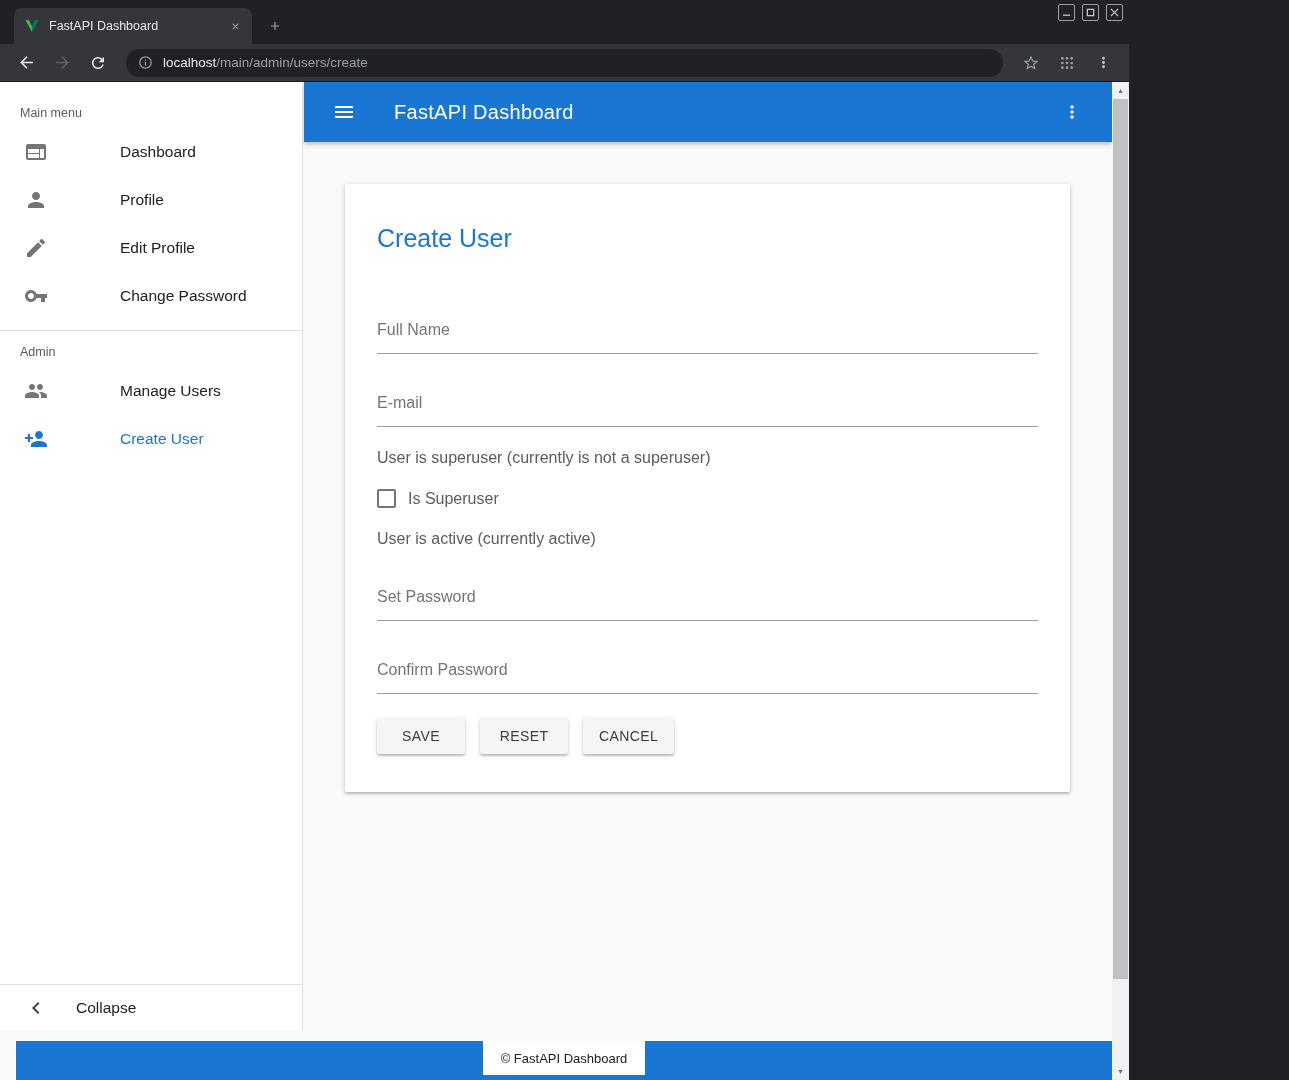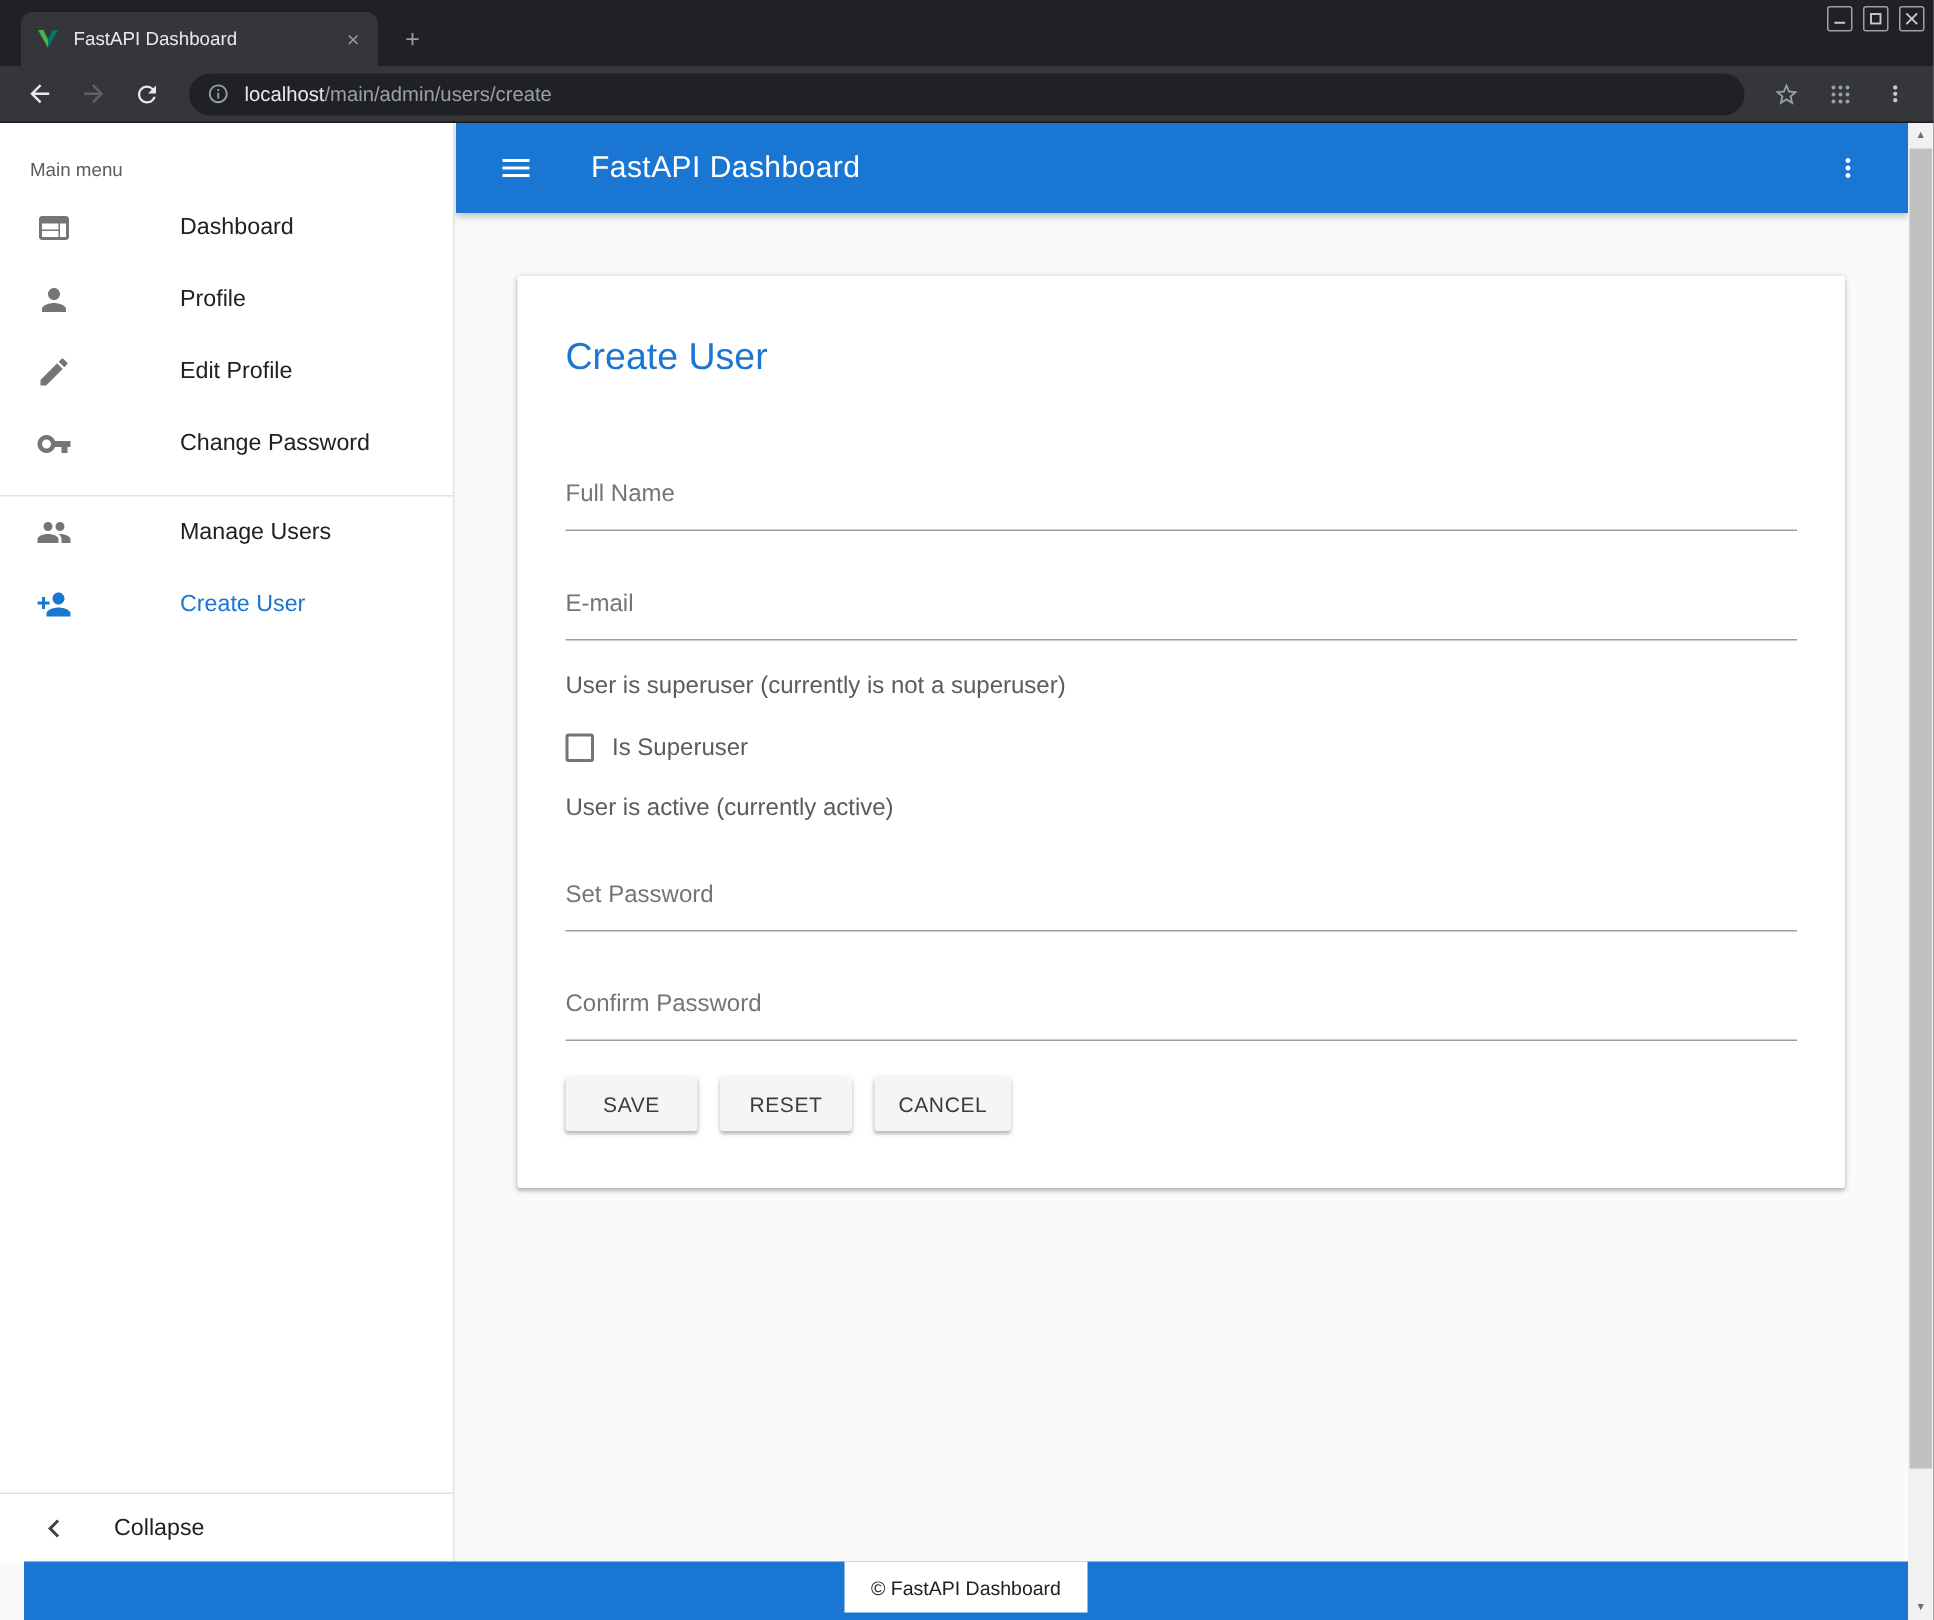--- a/index.html
+++ b/index.html
@@ -5,7 +5,7 @@
   * { box-sizing: border-box; margin: 0; padding: 0; }
   html,body { width:1289px; height:1080px; overflow:hidden; font-family:"Liberation Sans", sans-serif; background:#202124; }
 
-  .window { position:relative; width:1289px; height:1080px; background:#a3a3a3; }
+  .window { position:relative; width:1129px; height:1080px; background:#a3a3a3; }
 
   
   .tabstrip { position:relative; height:44px; background:#202124; }

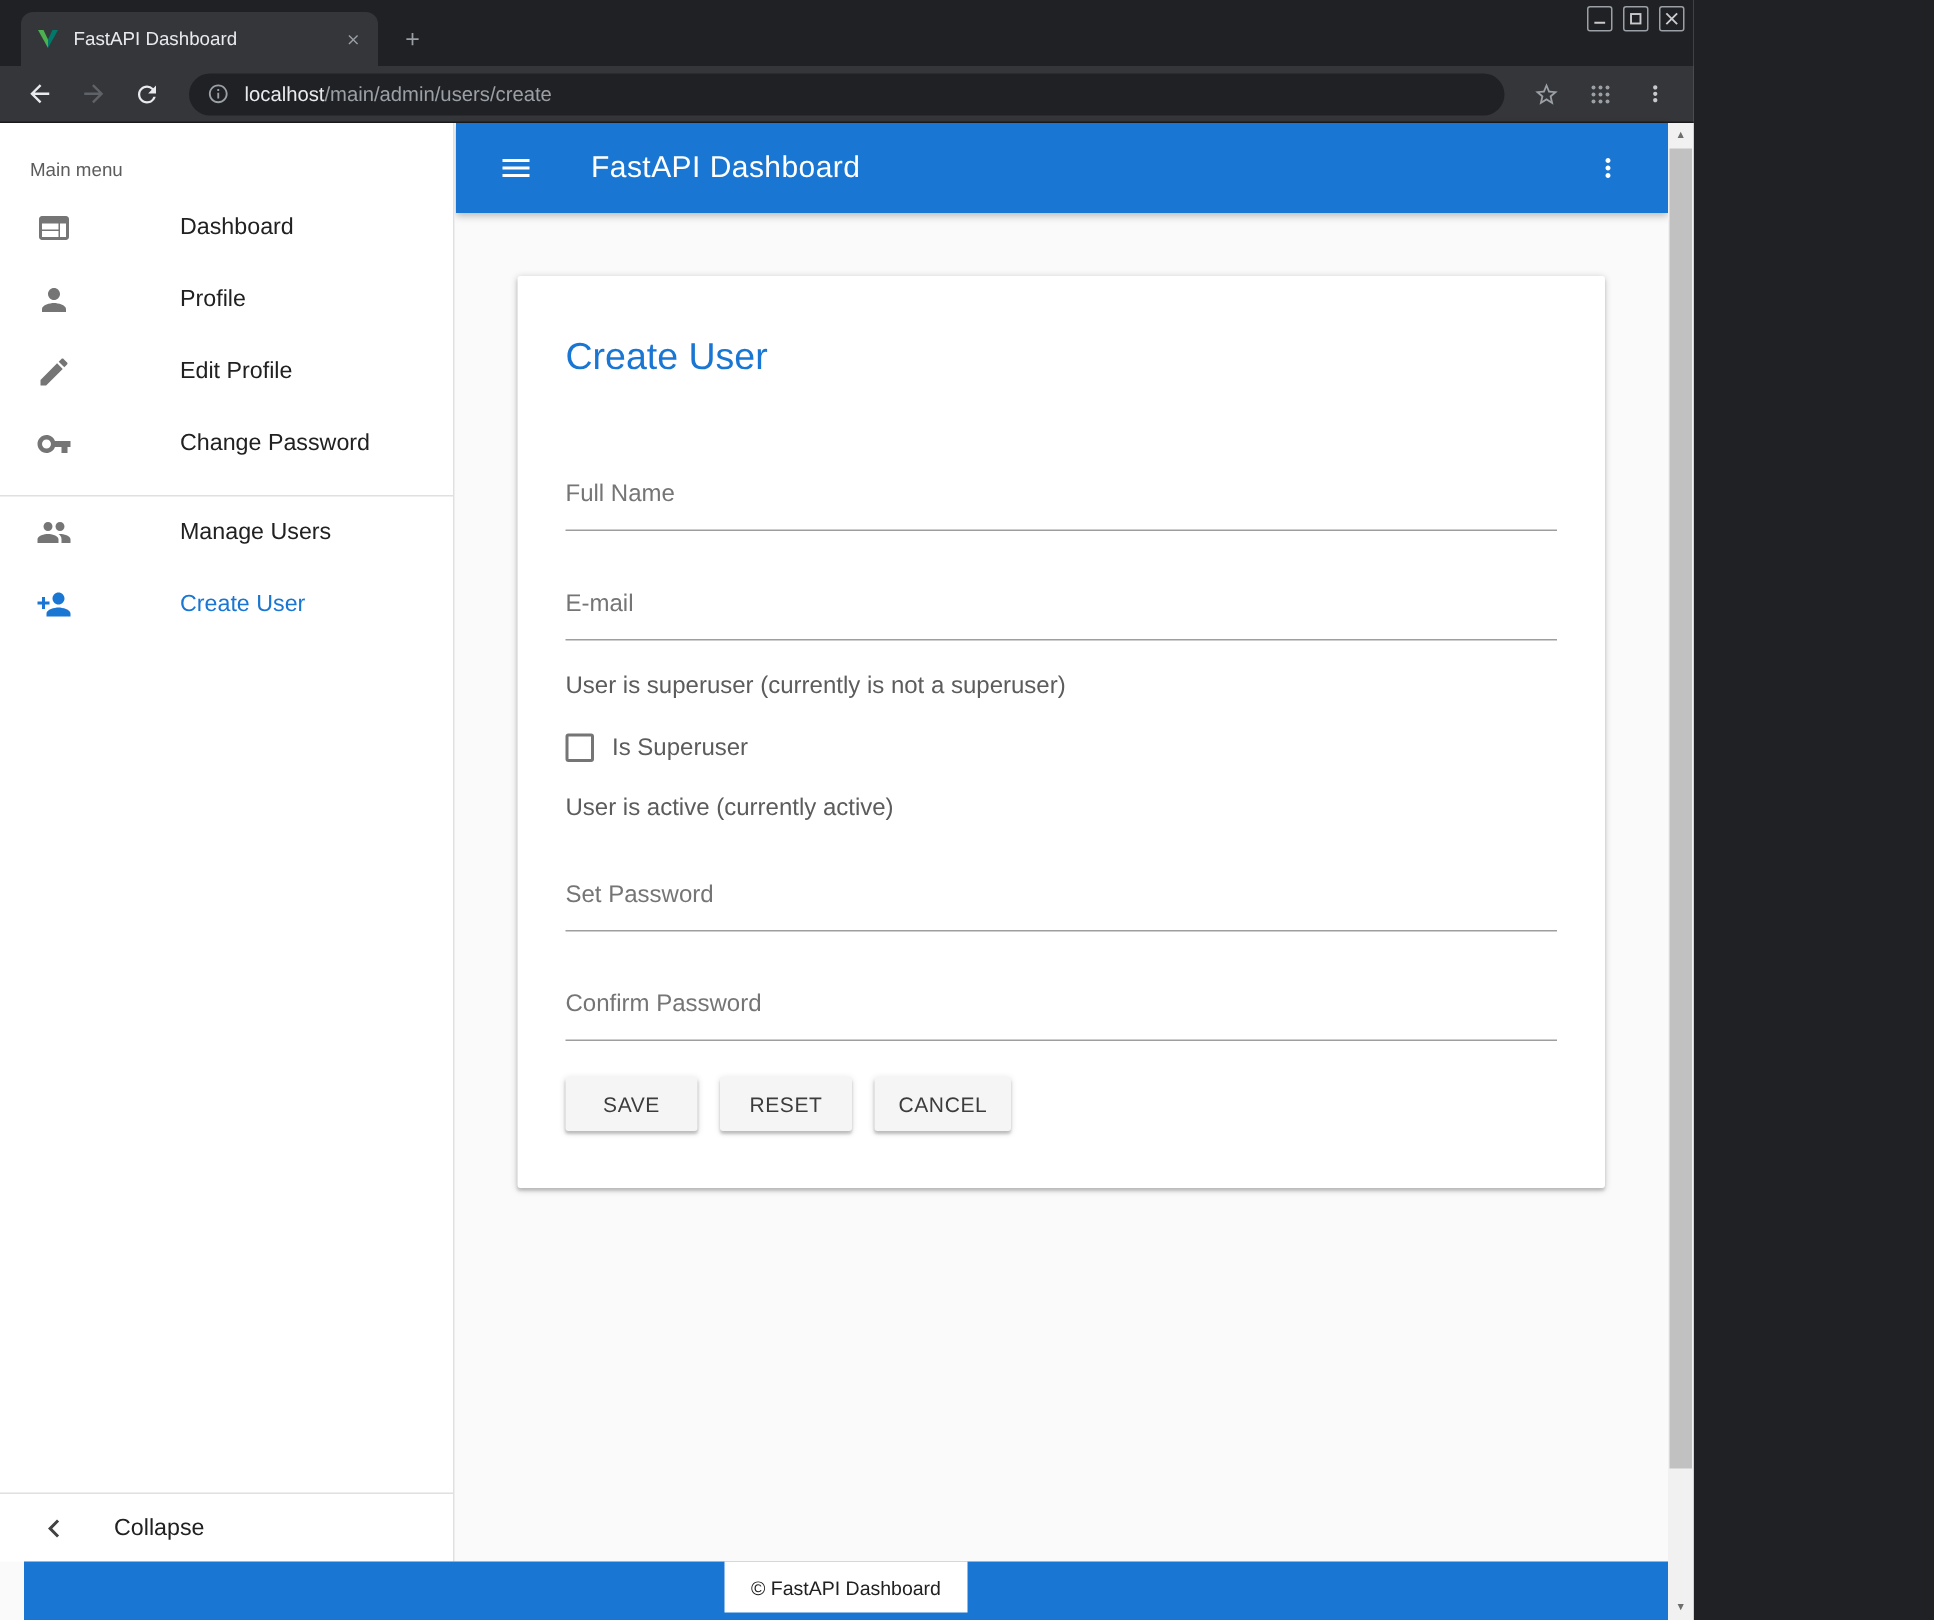--- a/index.html
+++ b/index.html
@@ -27,7 +27,7 @@
   
   .page { position:absolute; top:82px; left:0; right:0; bottom:0; background:#fafafa; }
 
-  .sidebar { position:absolute; left:0; top:0; width:303px; bottom:39px; background:#fff;
+  .sidebar { position:absolute; left:0; top:0; width:303px; bottom:50px; background:#fff;
              border-right:1px solid #e0e0e0; display:flex; flex-direction:column; z-index:2; }
   .section-label { padding:24px 0 8px 20px; font-size:12.5px; color:#5c5c5c; }
   .nav-item { height:48px; display:flex; align-items:center; padding-left:24px; cursor:pointer;gap:44px; }

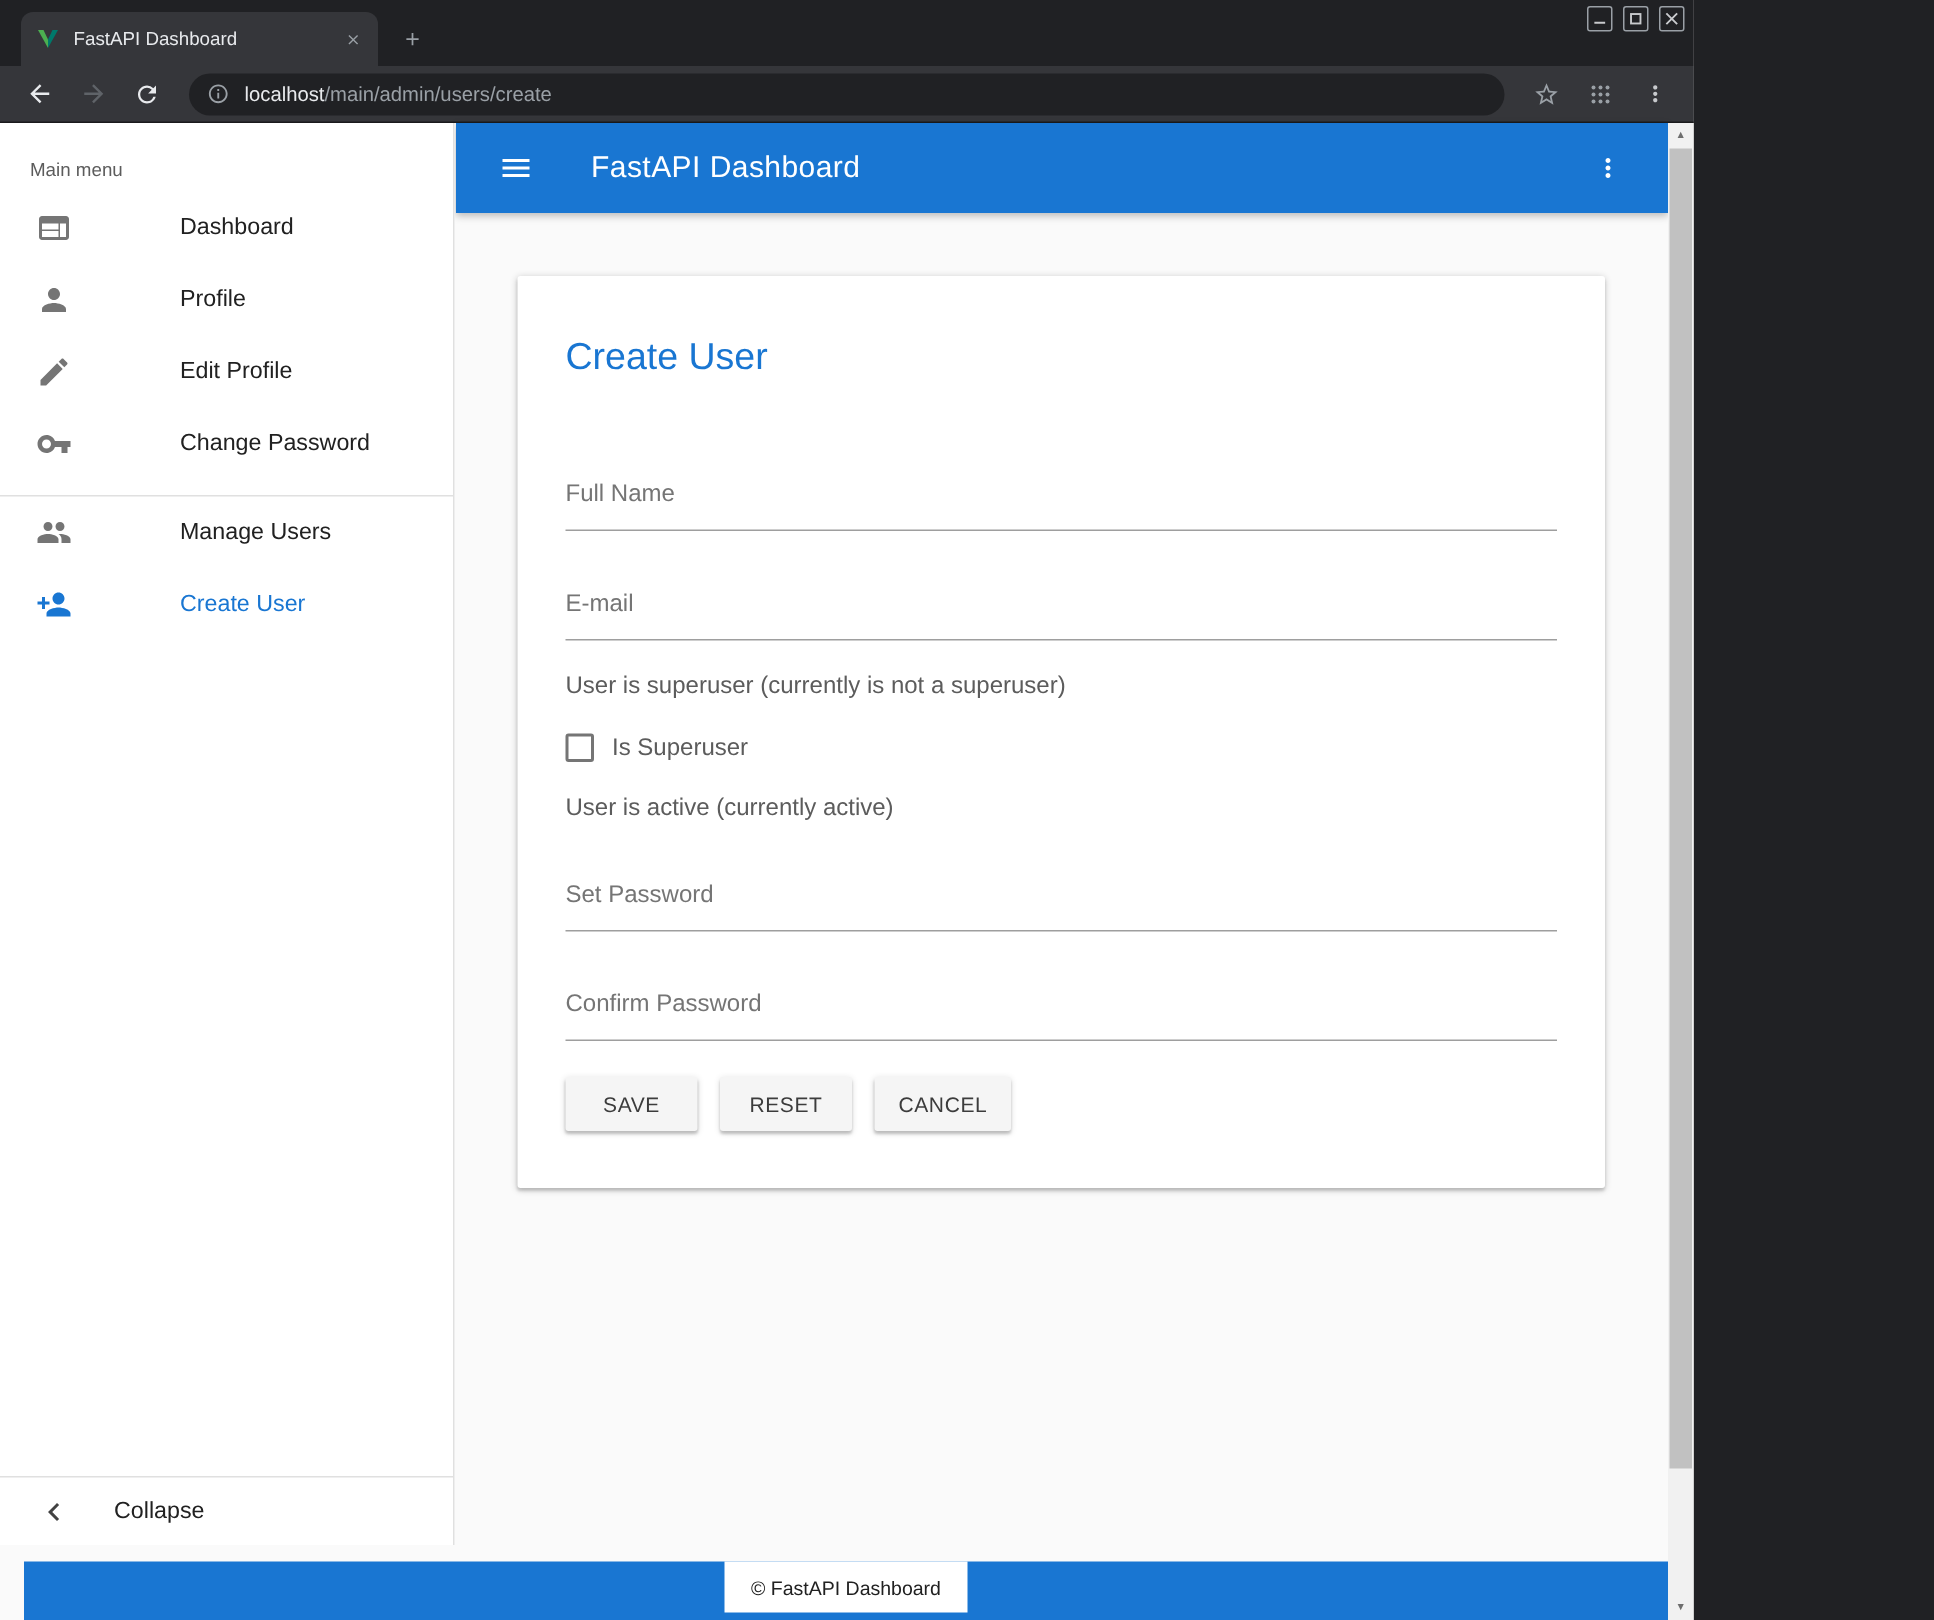--- a/index.html
+++ b/index.html
@@ -209,6 +209,7 @@
       </div>
 
       <div class="divider"></div>
+      <div class="section-label" style="padding-top:14px">Admin</div>
 
       <div class="nav-item">
         <span class="nav-icon">

